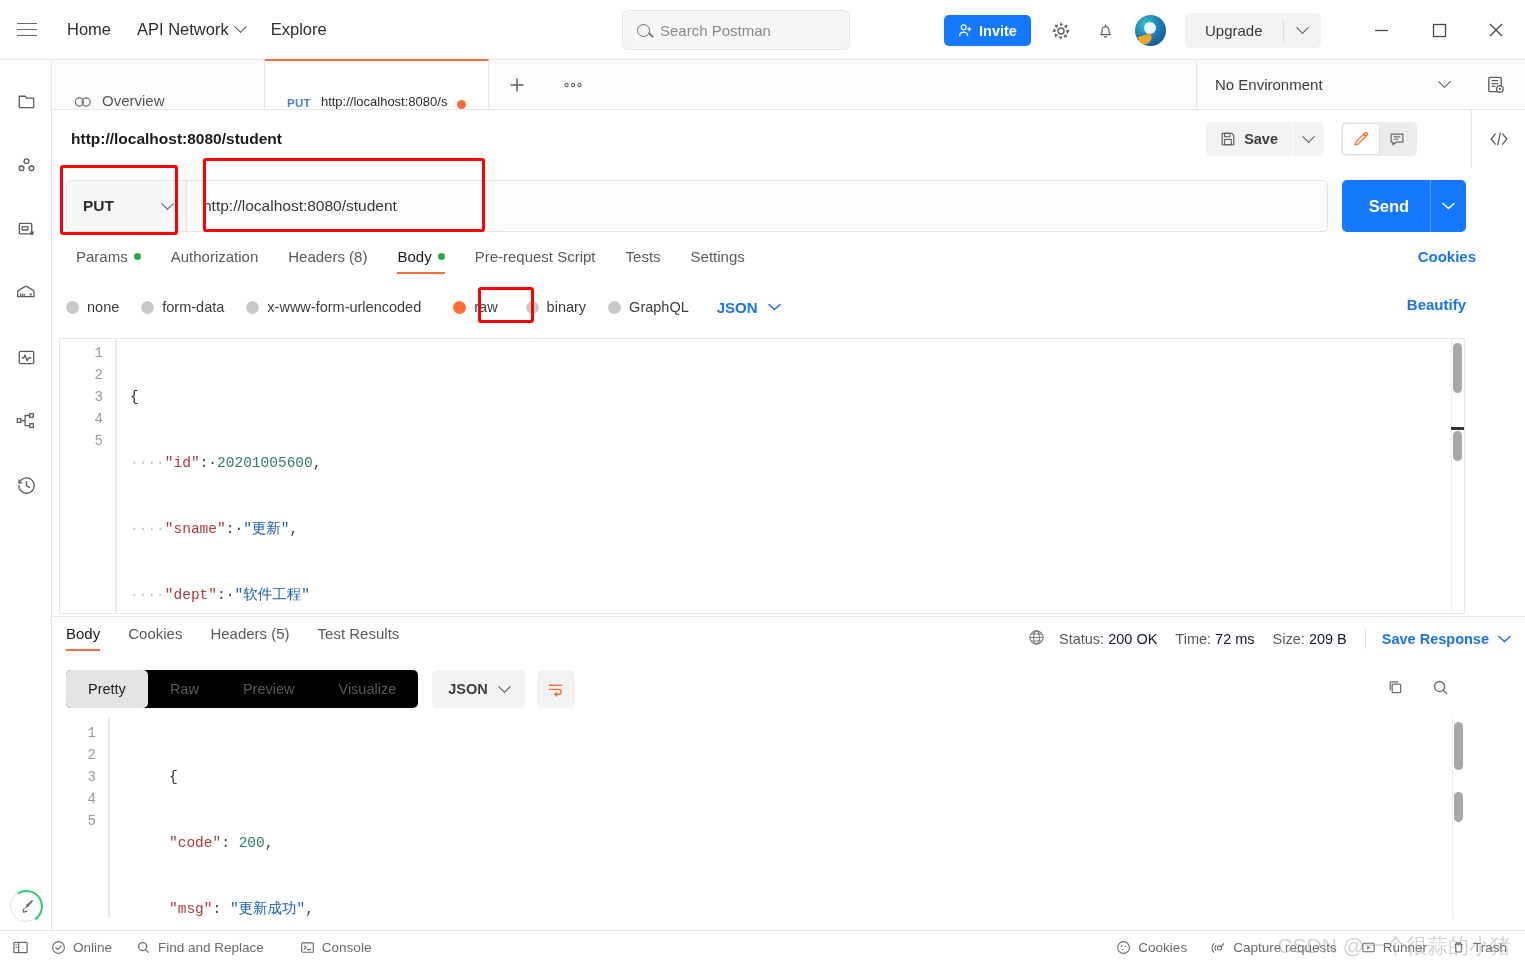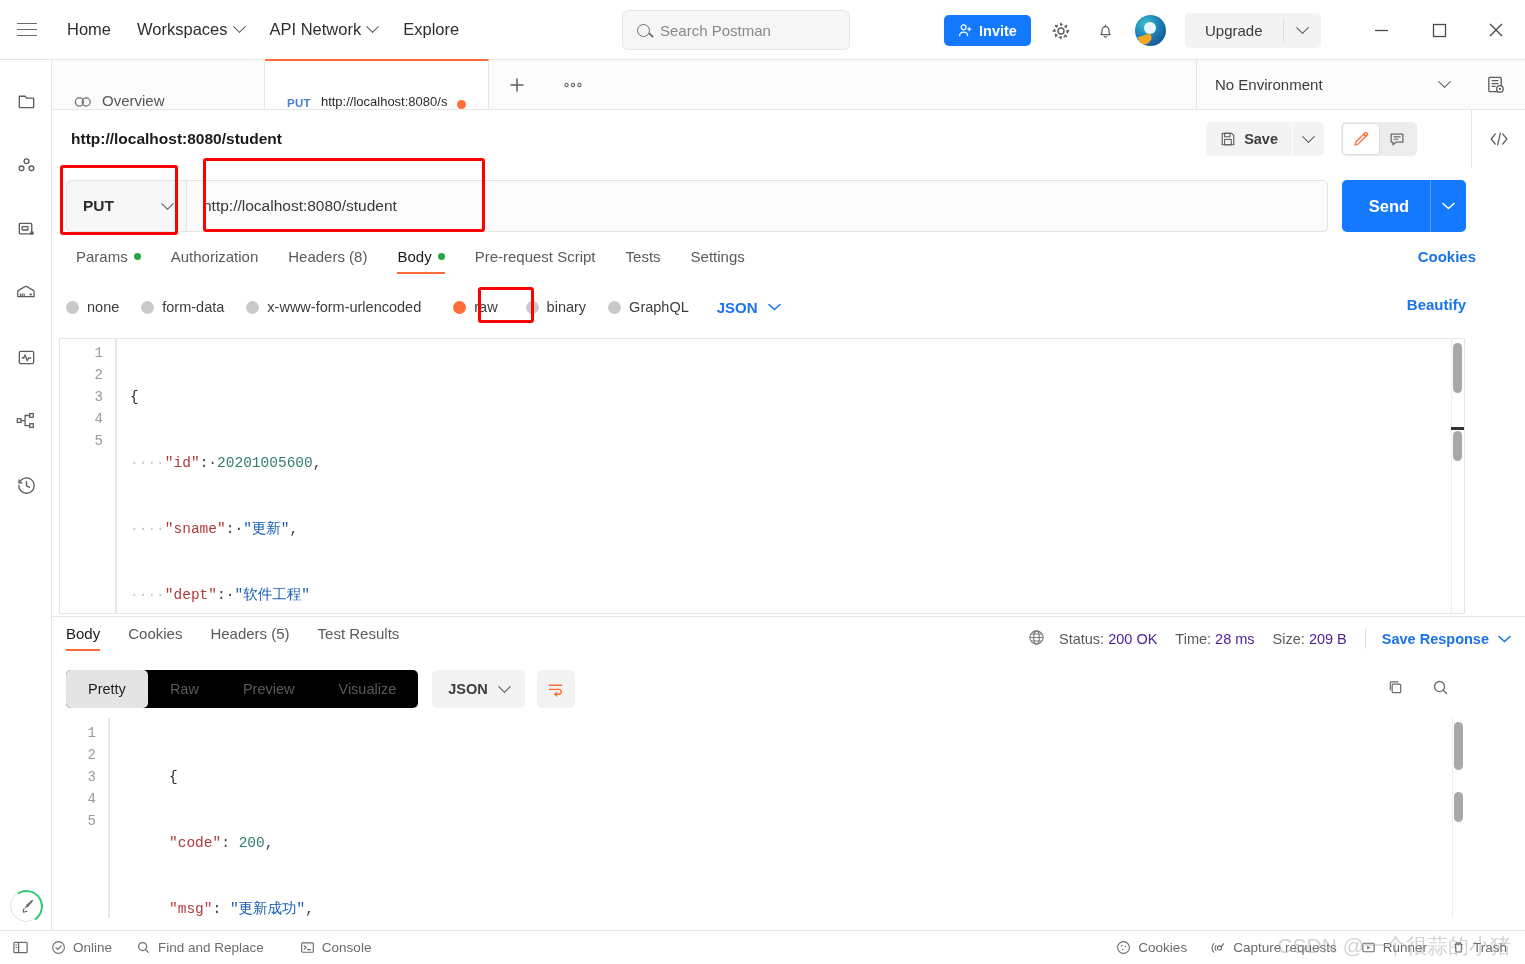--- a/index.html
+++ b/index.html
@@ -390,10 +390,6 @@
 
   <div class="nav-item">
     <span>Home</span>
-  </div>
-  <div class="nav-item">
-    <span>Workspaces</span>
-    <i class="chev"></i>
   </div>
   <div class="nav-item">
     <span>API Network</span>

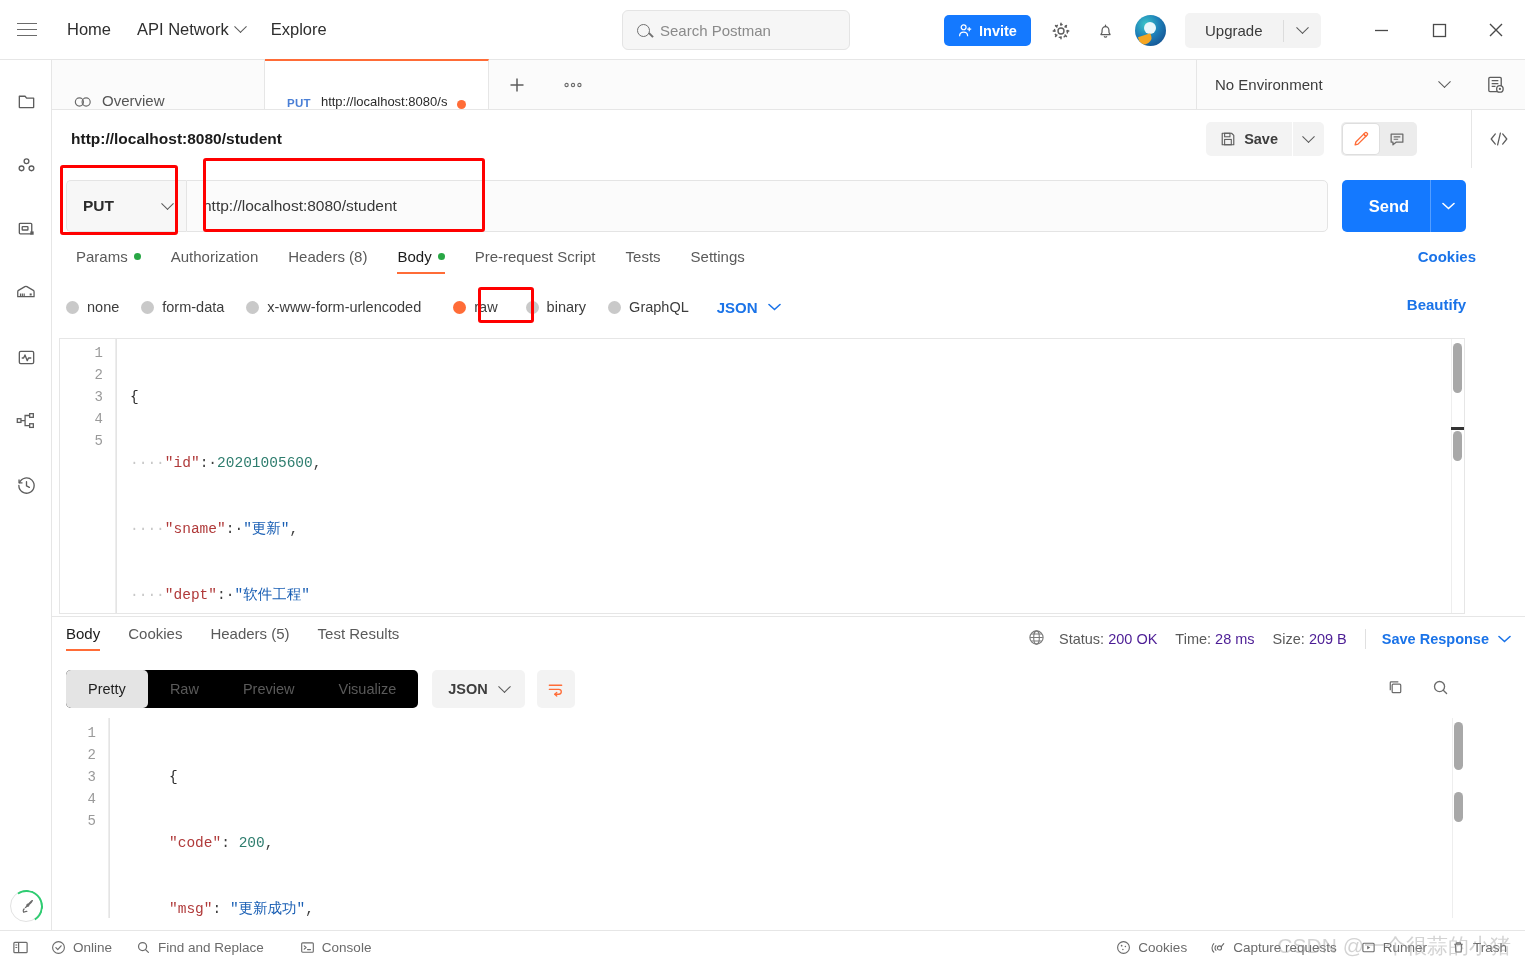--- a/index.html
+++ b/index.html
@@ -322,7 +322,7 @@
     display: flex; align-items: center; gap: 0; font-size: 14.5px; color: #5a5a5a;
   }
   .resp-meta .m { margin-right: 18px; }
-  .resp-meta .val { color: #4c1d95; text-align: right; }
+  .resp-meta .val { color: #0f172a; text-align: right; }
   .metadiv { width: 1px; height: 20px; background: #e0e0e0; margin: 0 16px 0 0; }
   .saveresp { color: #1a73e8; font-weight: bold; cursor: pointer; display: flex; align-items: center; gap: 9px; }
 

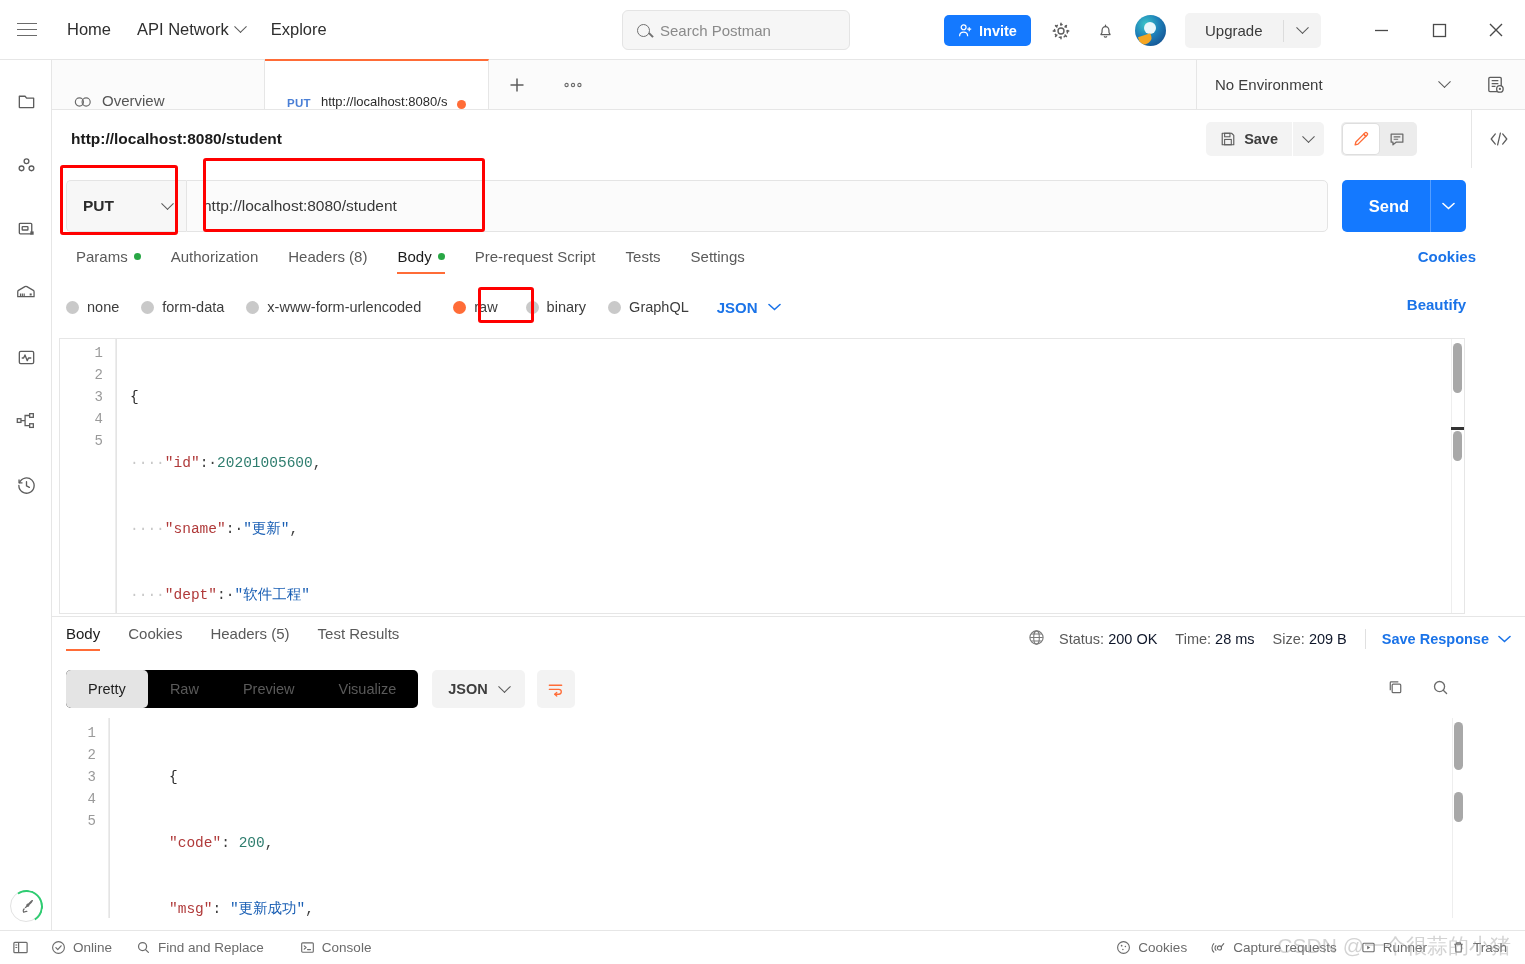--- a/index.html
+++ b/index.html
@@ -730,7 +730,7 @@
     </span>
     <span class="m">
       <span>Time:</span>
-      <span class="val">28 ms</span>
+      <span class="val">72 ms</span>
     </span>
     <span class="m">
       <span>Size:</span>

